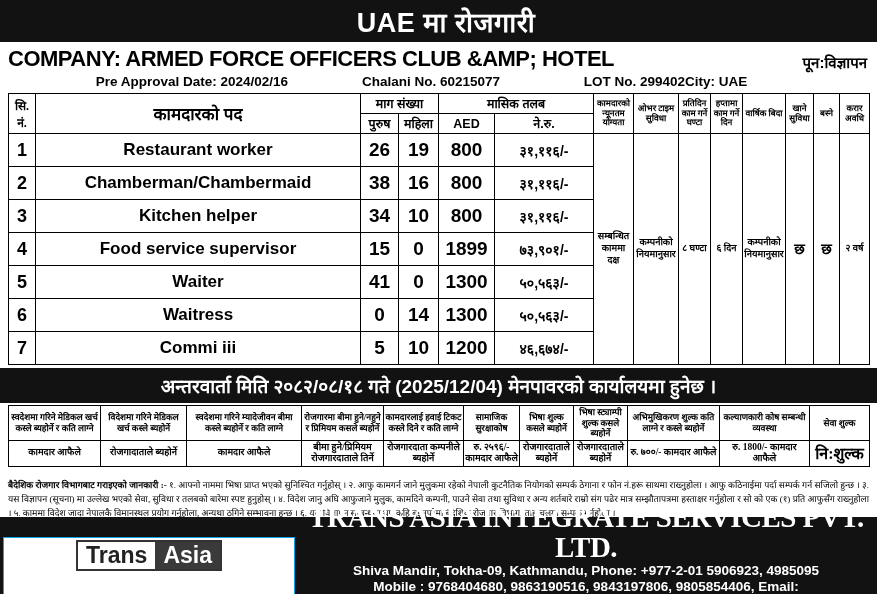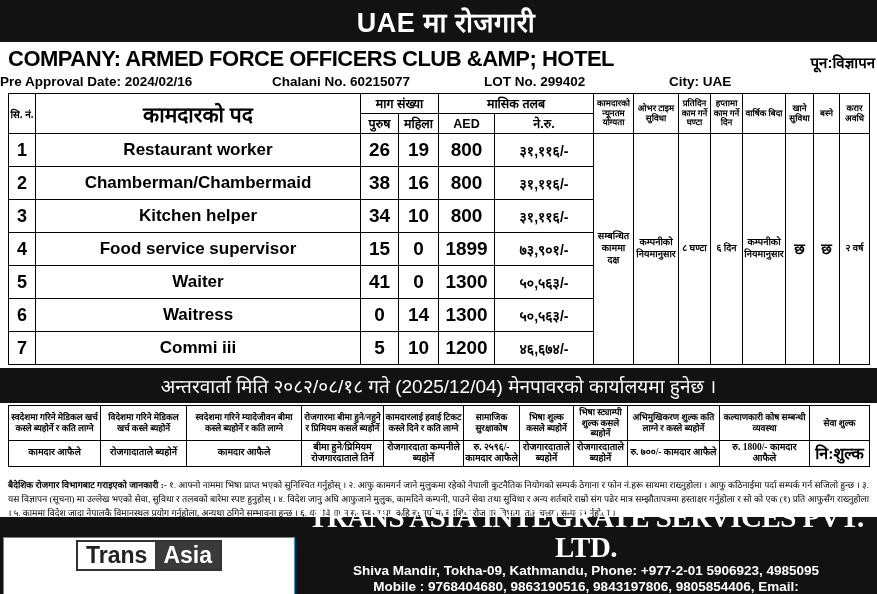--- a/index.html
+++ b/index.html
@@ -18,7 +18,7 @@
   
   .company-strip {
     display:flex; align-items:flex-end; justify-content:space-between;
-    padding:4px 0 0 8px;
+    padding:4px 8px 0 8px;
     text-align:center;
   }
   .company-name { font-size:22px; font-weight:bold; letter-spacing:-.5px; }

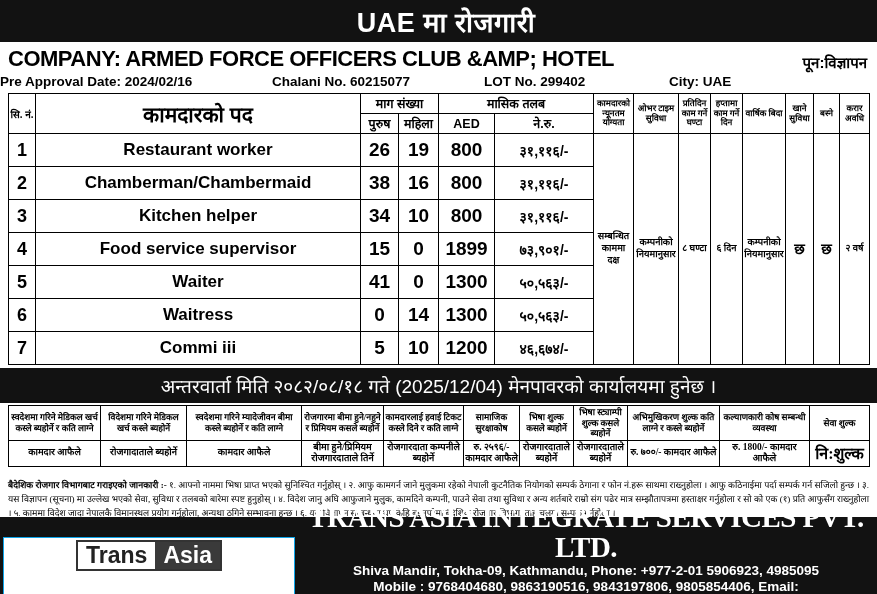--- a/index.html
+++ b/index.html
@@ -24,7 +24,7 @@
   .company-name { font-size:22px; font-weight:bold; letter-spacing:-.5px; }
   .readv { font-size:15px; font-weight:bold; padding-right:2px; }
   .approval-row {
-    display:flex; padding:2px 8px 4px 0; font-size:13.5px; font-weight:bold;
+    display:flex; padding:2px 8px 4px 16px; font-size:13.5px; font-weight:bold;text-align:right;
   }
   .approval-row span { display:inline-block; }
   .ap1{width:272px;} .ap2{width:212px;} .ap3{width:185px;}

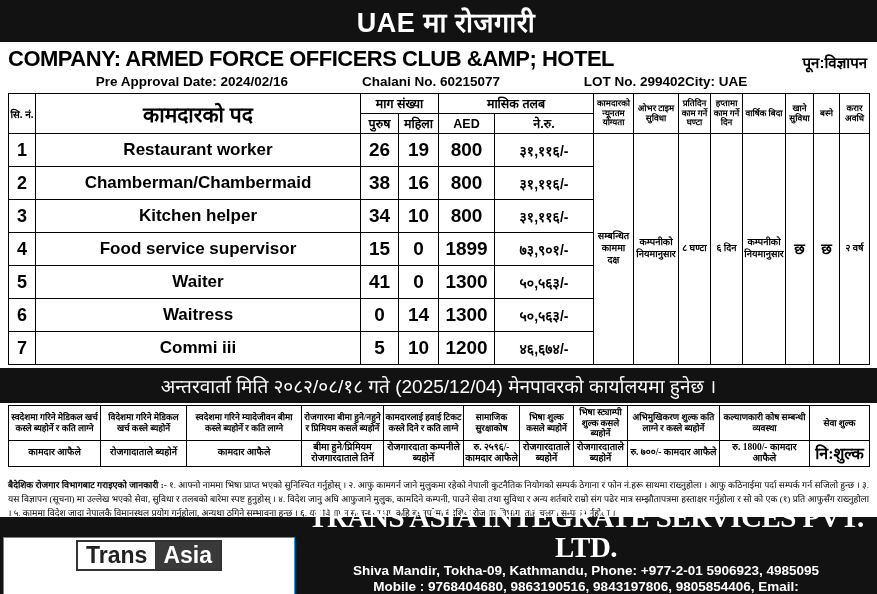--- a/index.html
+++ b/index.html
@@ -35,7 +35,7 @@
     border:1.6px solid #000; text-align:center; vertical-align:middle;
     overflow:hidden; padding:1px;
   }
-  .h-sn { font-size:10px; font-weight:bold; }
+  .h-sn { font-size:12px; font-weight:bold;font-family:Liberation Serif, serif; }
   .h-pos { font-size:21px; font-weight:bold; }
   .h-grp { font-size:12.5px; font-weight:bold; }
   .h-sub { font-size:12.5px; font-weight:bold; }

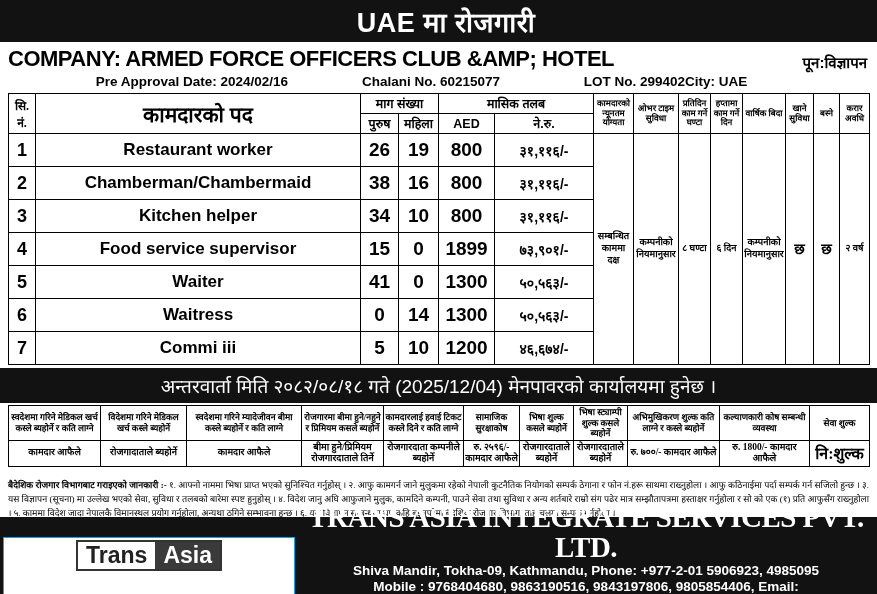--- a/index.html
+++ b/index.html
@@ -36,7 +36,7 @@
     overflow:hidden; padding:1px;
   }
   .h-sn { font-size:12px; font-weight:bold;font-family:Liberation Serif, serif; }
-  .h-pos { font-size:21px; font-weight:bold; }
+  .h-pos { font-size:17px; font-weight:bold; }
   .h-grp { font-size:12.5px; font-weight:bold; }
   .h-sub { font-size:12.5px; font-weight:bold; }
   .h-narrow { font-size:8.6px; font-weight:bold; line-height:1.15; font-family:"Liberation Serif", serif; }

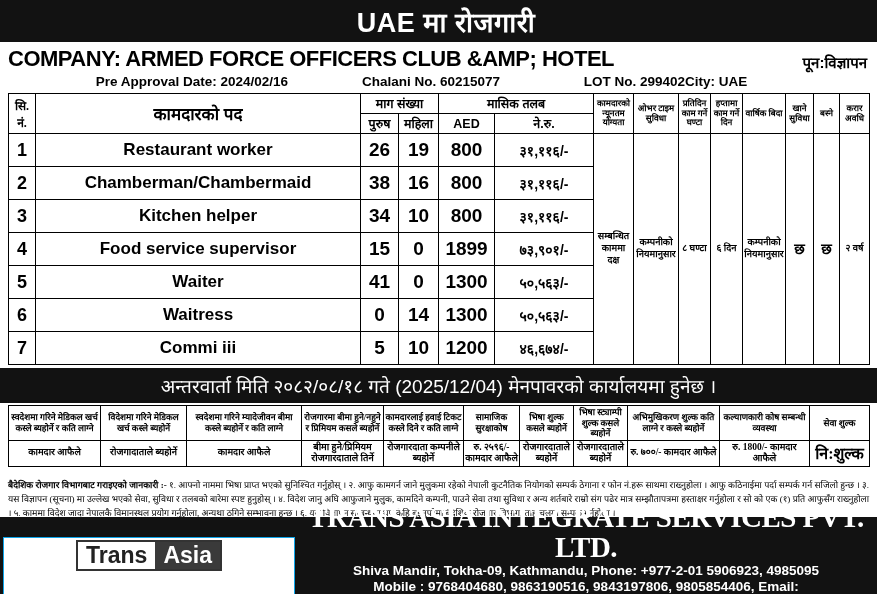--- a/index.html
+++ b/index.html
@@ -52,7 +52,7 @@
     margin-top:3px; height:35px; background:#121212; color:#fff;
     display:flex; align-items:center; justify-content:center;
   }
-  .interview-banner .txt { font-size:19px; font-weight:normal; }
+  .interview-banner .txt { font-size:19px; font-weight:bold; }
   
   .fees-table { width:861px; margin:2px 8px 12px 8px; table-layout:fixed; font-family:"Liberation Serif", serif; }
   .fees-table td {

